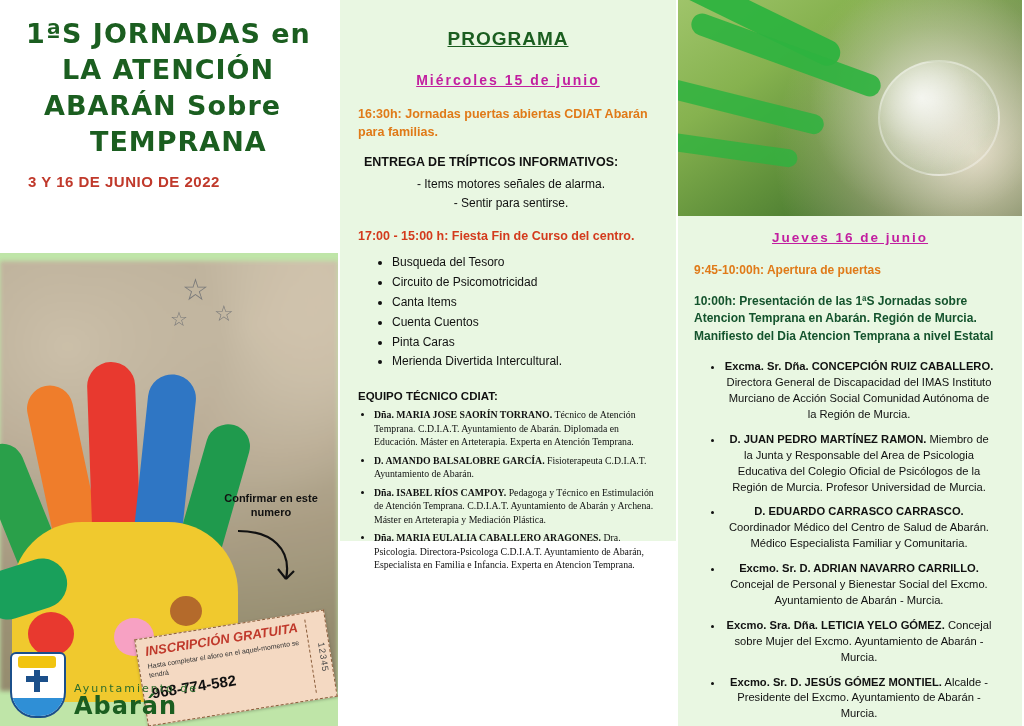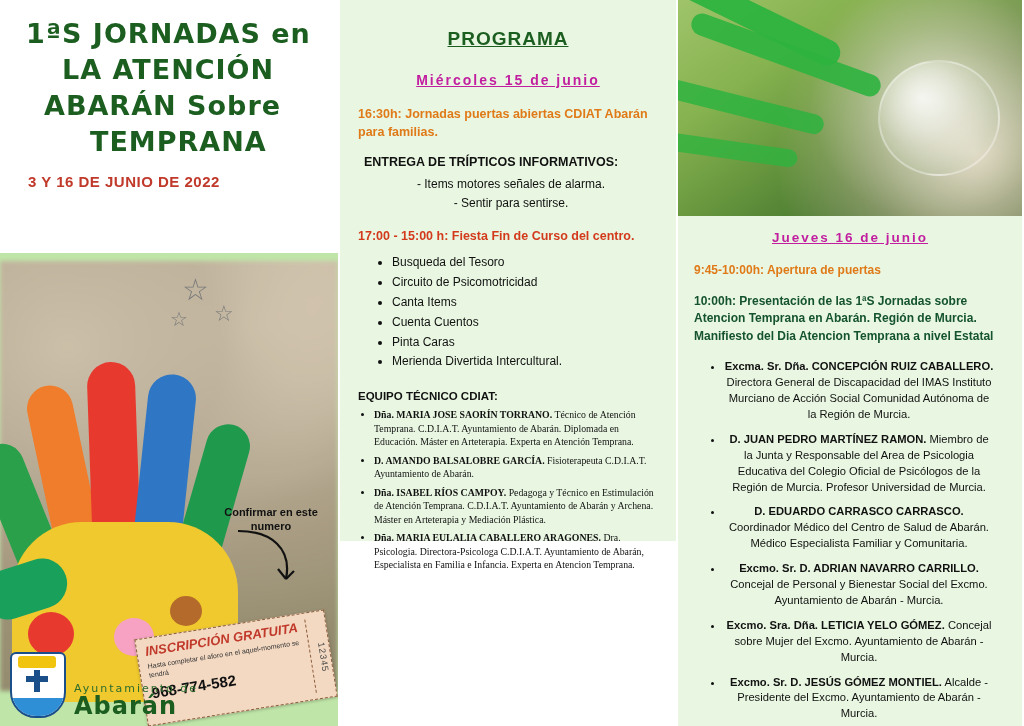--- a/index.html
+++ b/index.html
@@ -132,7 +132,7 @@
 
   .confirm-note {
     position: absolute;
-    right: 12px; top: 252px;
+    right: 12px; top: 238px;
     width: 110px;
     font-size: 11px;
     font-weight: bold;

